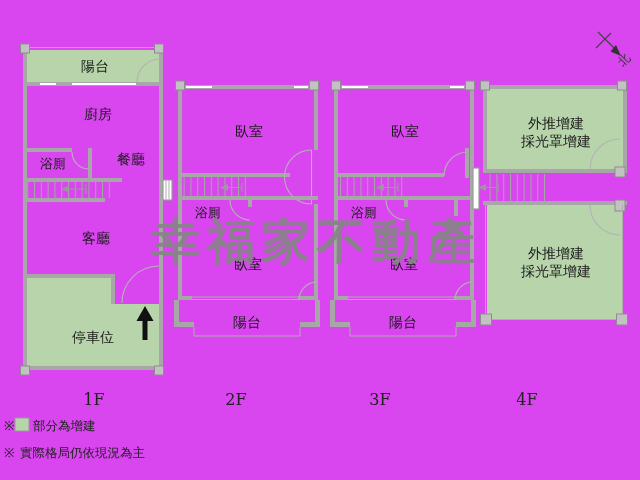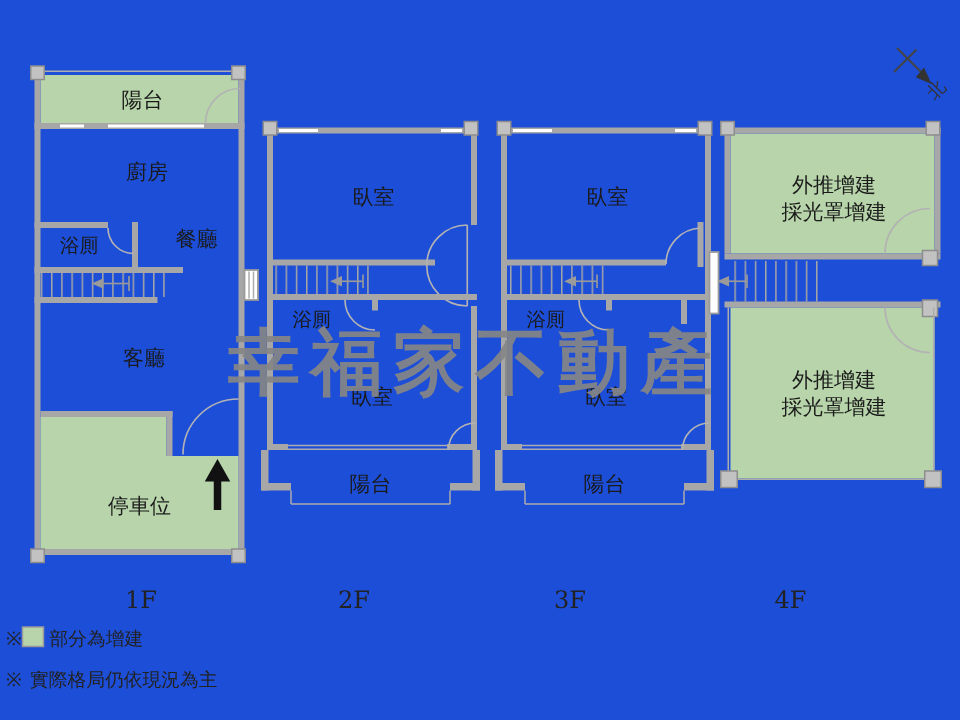--- a/index.html
+++ b/index.html
@@ -3,7 +3,7 @@
 <meta charset="utf-8">
 <style>
   html,body{margin:0;padding:0;background:#fff;}
-  .stage{position:relative;width:640px;height:480px;background:#1d4ed8;overflow:hidden;
+  .stage{position:relative;width:640px;height:480px;background:#d946ef;overflow:hidden;
          font-family:"DejaVu Serif", serif;}
   svg{display:block;}
   .wall{fill:#a7a7a7;}

